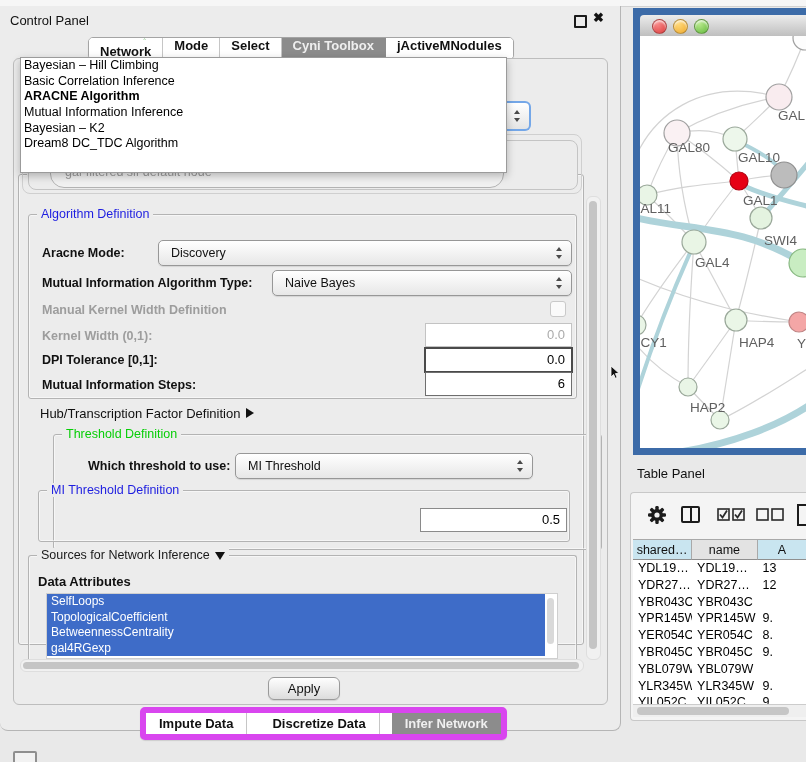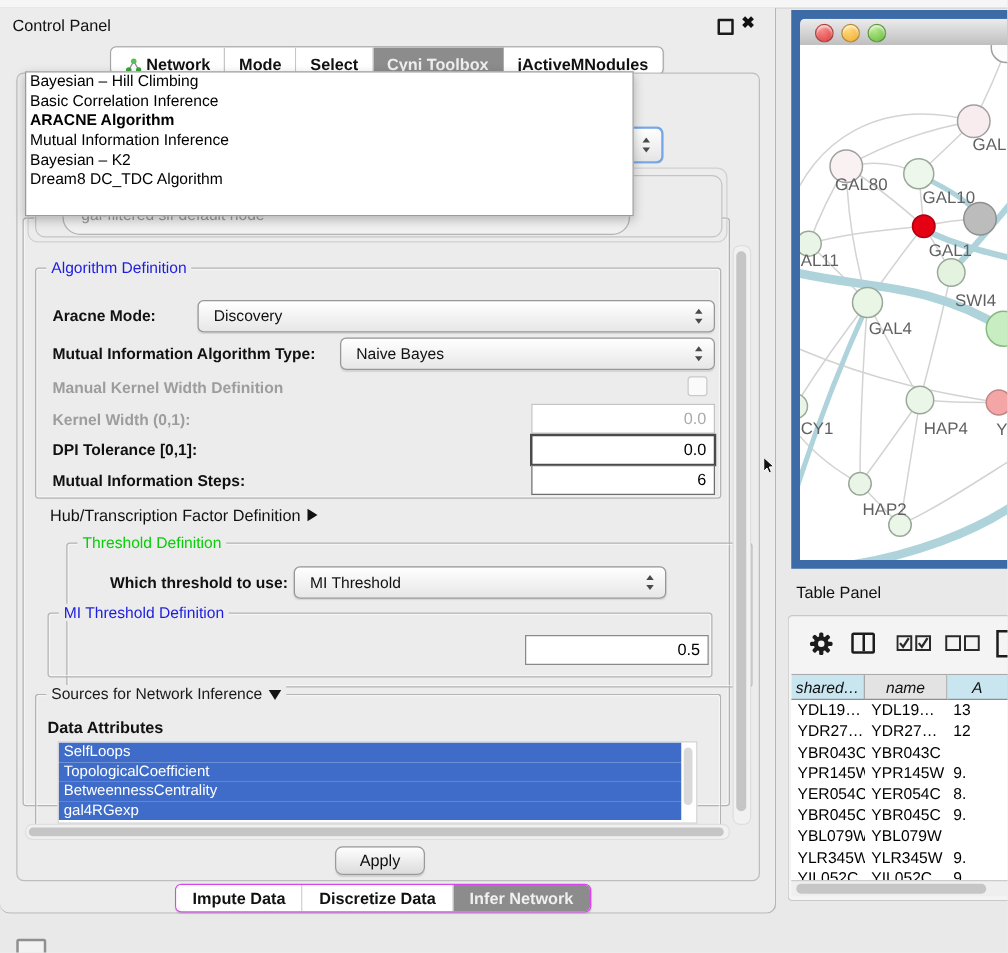--- a/index.html
+++ b/index.html
@@ -33,7 +33,7 @@
   #tabs{display:flex;border:1px solid #a4a4a4;border-radius:5px;background:#fff;height:21px;
         overflow:hidden;box-shadow:0 1px 1px rgba(0,0,0,.12);}
   #tabs .tab{display:flex;align-items:flex-end;gap:4px;padding:0 11px;font-size:13px;font-weight:bold;
-        color:#111;border-right:1px solid #c6c6c6;background:#fff;cursor:default;}
+        color:#111;border-right:1px solid #c6c6c6;background:#fff;cursor:default;flex-direction:column;}
   #tabs .tab:last-child{border-right:none;}
   #tabs .tab.sel{background:#8c8c8c;color:#efefef;border-right-color:#8c8c8c;}
   

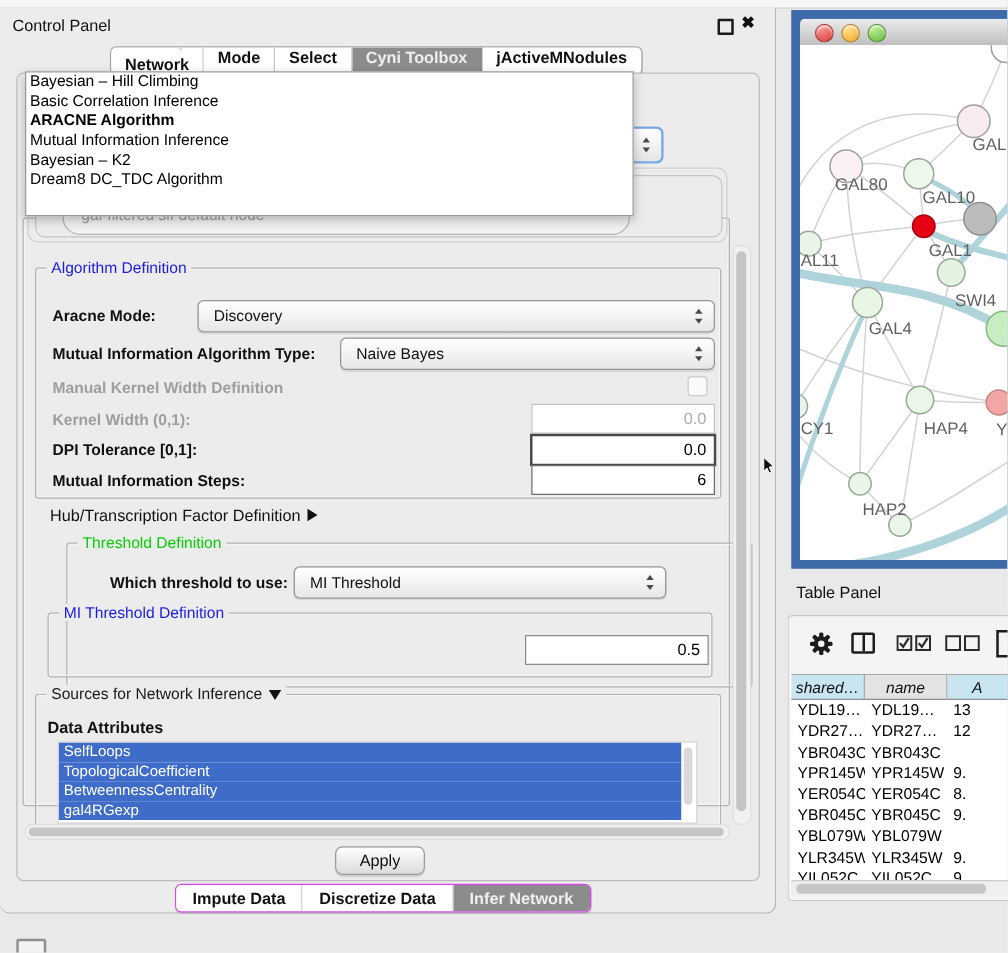--- a/index.html
+++ b/index.html
@@ -65,7 +65,7 @@
   .light{position:absolute;top:4px;width:13px;height:13px;border-radius:50%;border:1px solid rgba(0,0,0,.25);
         box-shadow:inset 0 2px 2px rgba(255,255,255,.7);}
   
-  #tbl-head{display:flex;font-size:12.5px;color:#111;font-style:italic;}
+  #tbl-head{display:flex;font-size:12.5px;color:#111;}
   #tbl-head .hc{border-right:1px solid #a9a9a9;border-top:1px solid #a9a9a9;border-bottom:1px solid #8f8f8f;
         text-align:center;line-height:21px;height:21px;box-sizing:border-box;overflow:hidden;white-space:nowrap;}
   #tbl-rows .tr{display:flex;font-size:12.5px;color:#000;height:16.8px;line-height:16.8px;}

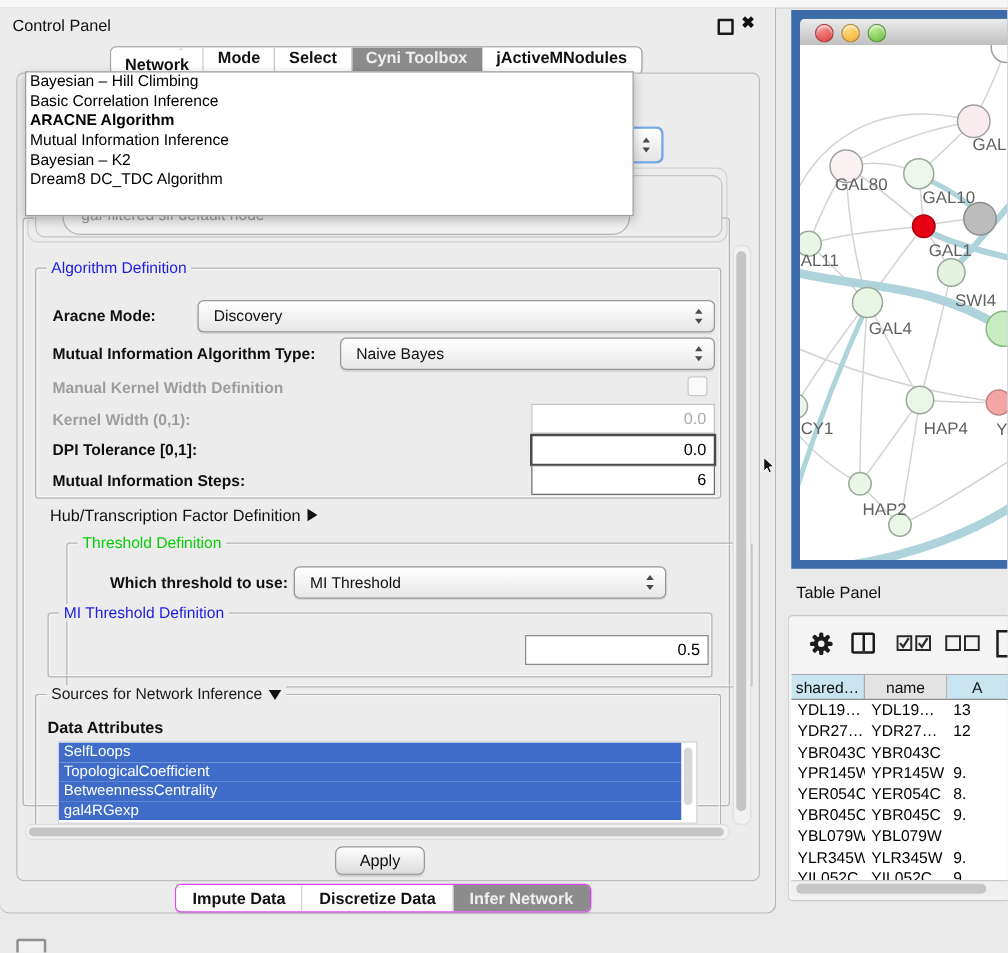--- a/index.html
+++ b/index.html
@@ -49,8 +49,8 @@
   .sb-track{background:#f1f1f1;border:1px solid #dedede;border-radius:6px;}
   .sb-thumb{position:absolute;background:#c5c5c5;border-radius:5px;}
   
-  #btabs{display:flex;border:1px solid #d946ef;border-radius:5px;background:#fff;height:21px;
-        overflow:hidden;box-shadow:0 1px 1px rgba(0,0,0,.12);}
+  #btabs{display:flex;border:6px solid #d946ef;border-radius:5px;background:#fff;height:21px;
+        overflow:hidden;box-shadow:0 1px 1px rgba(0,0,0,.12);gap:12px;}
   #btabs .tab{display:flex;align-items:center;padding:0 13px;font-size:13px;font-weight:bold;color:#111;
         border-right:1px solid #c6c6c6;background:#fff;}
   #btabs .tab:last-child{border-right:none;}

